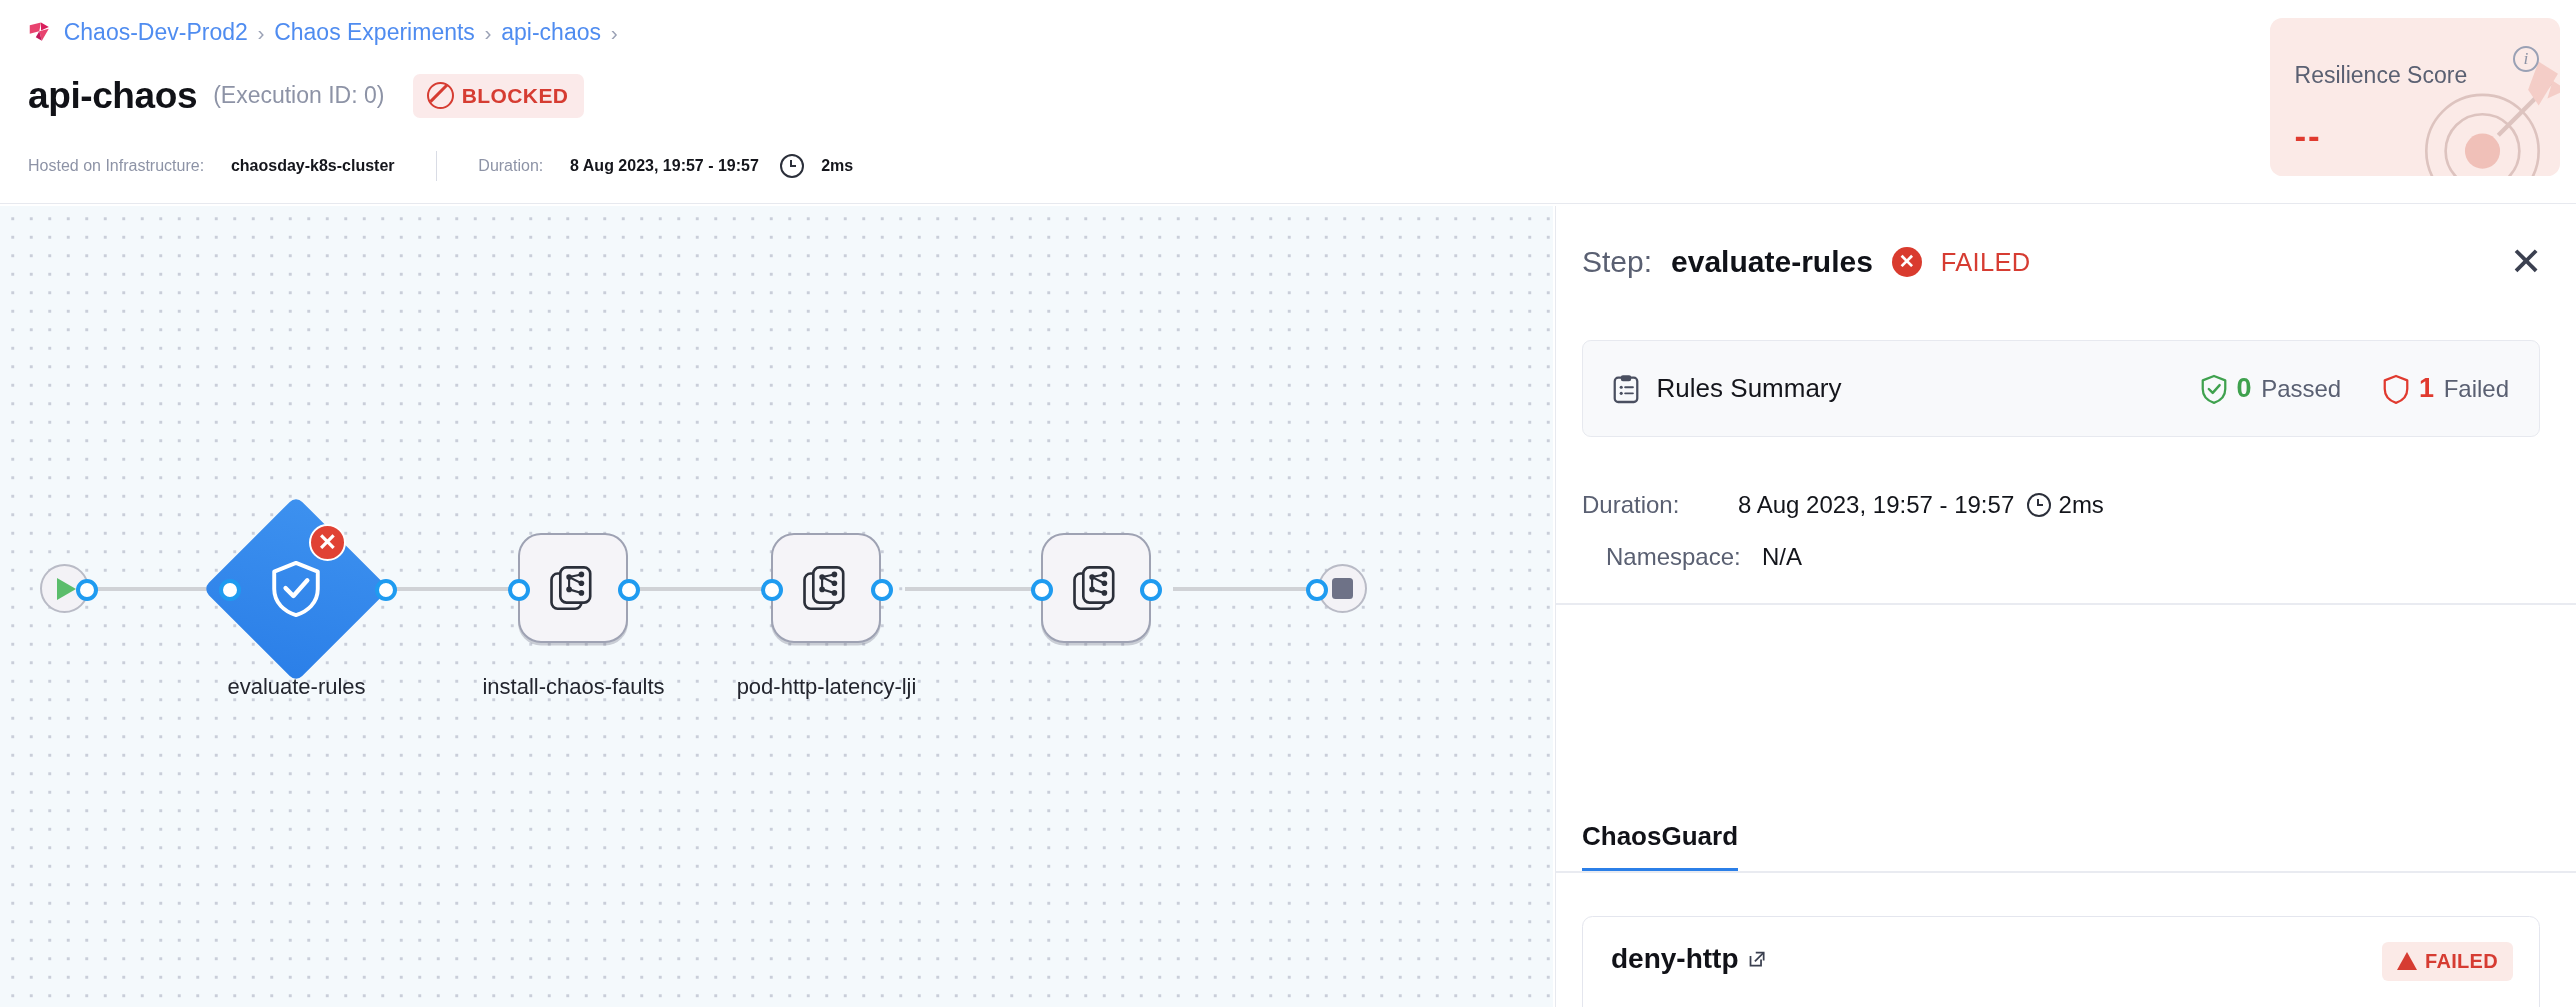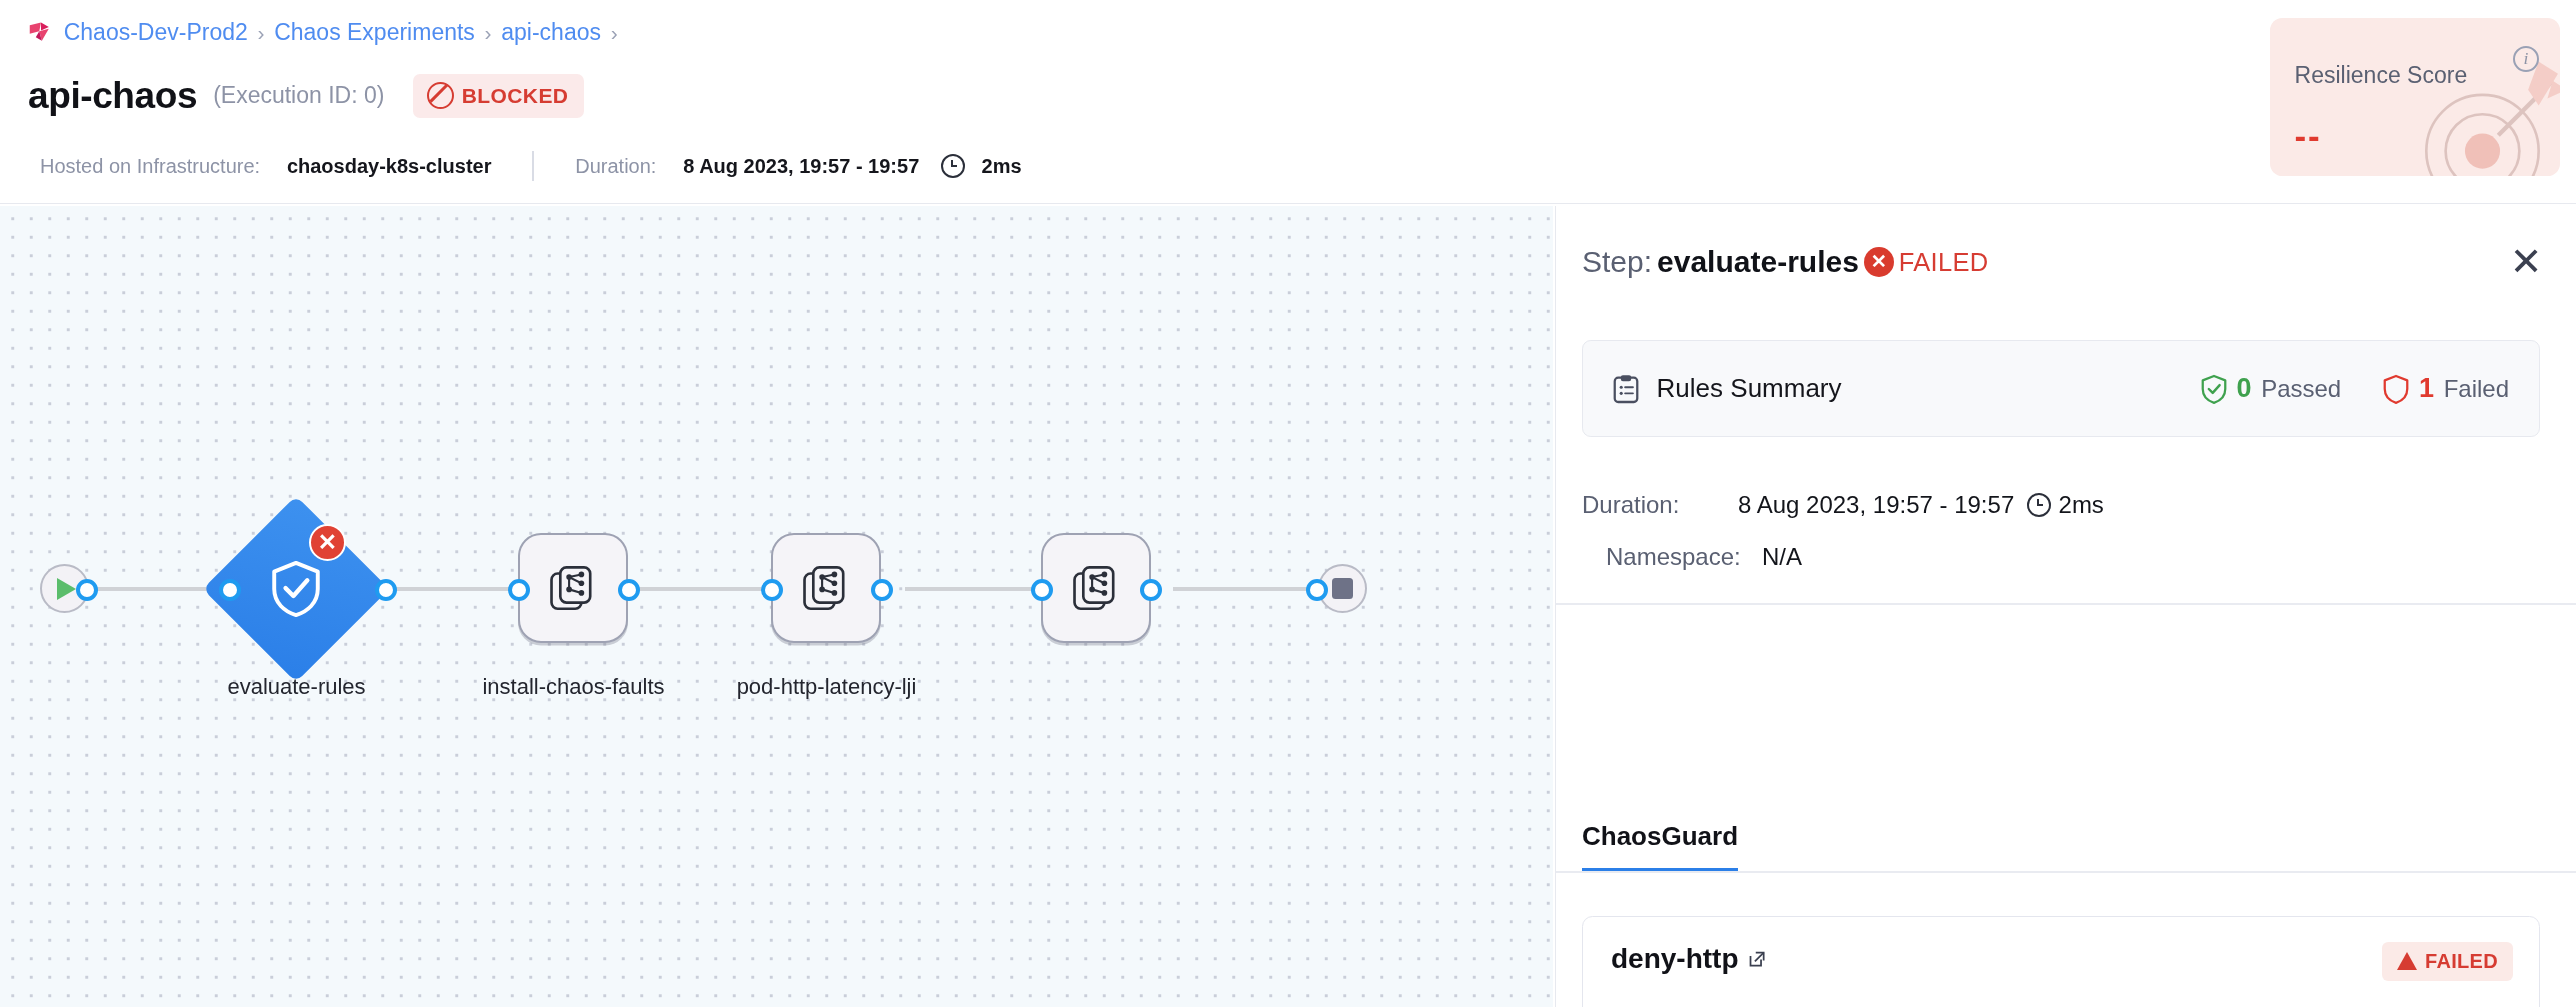--- a/index.html
+++ b/index.html
@@ -54,8 +54,7 @@
   .meta-row{
     position:absolute;left:28px;top:151px;
     display:flex;align-items:center;gap:9px;
-    font-size:20px;
-    margin-left:12px;
+    font-size:16px;
   }
   .meta-label{color:#8d93a6;}
   .meta-value{color:#15161c;font-weight:bold;}

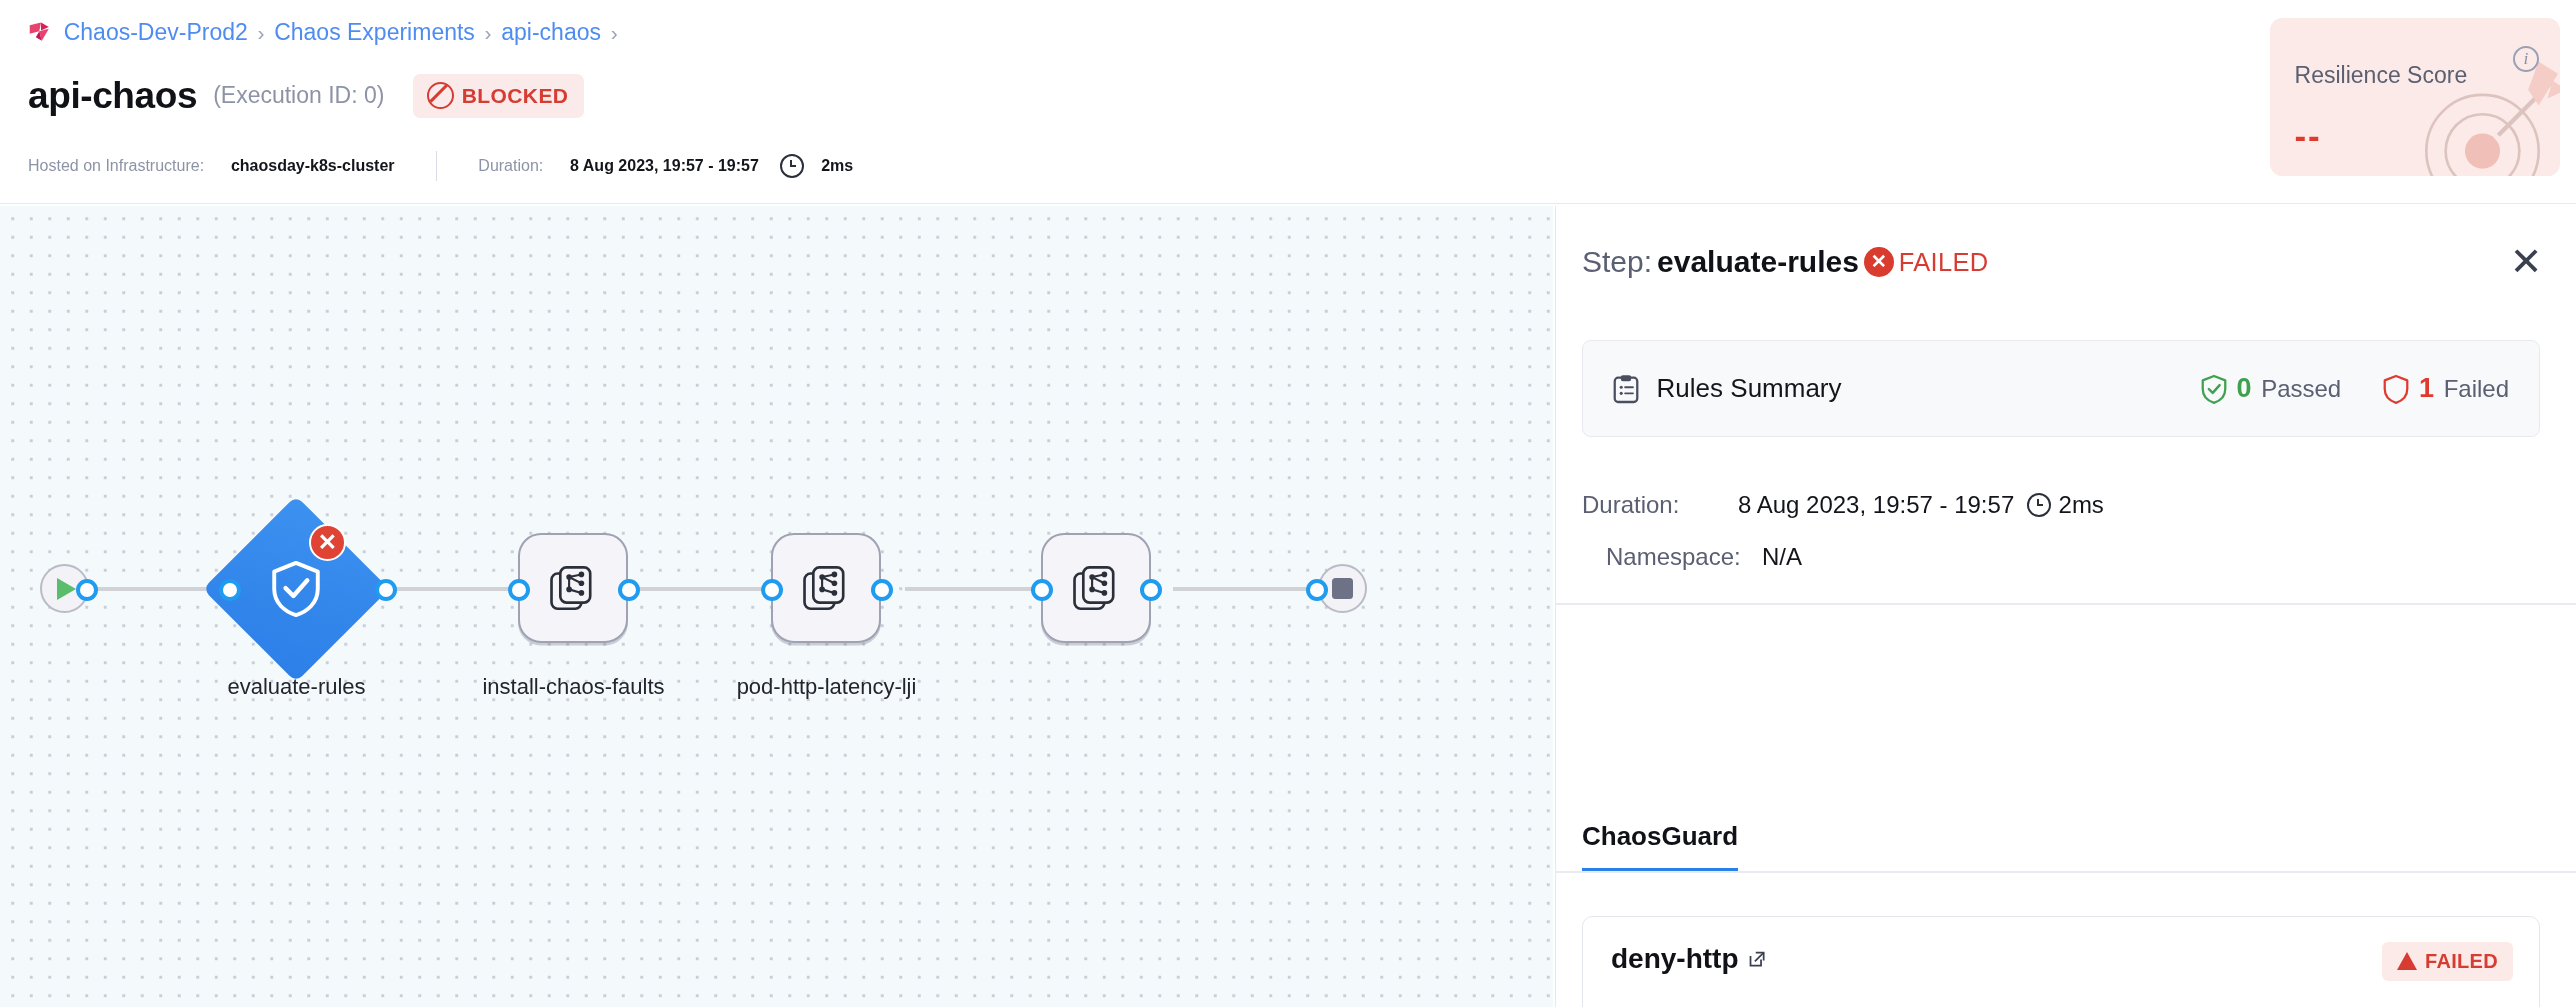--- a/index.html
+++ b/index.html
@@ -137,7 +137,7 @@
     background:#ffffff;box-sizing:border-box;border-left:1.8px solid #e7e9ef;
     overflow:hidden;
   }
-  .panel-head{position:absolute;left:26px;top:39px;display:flex;align-items:center;gap:5px;}
+  .panel-head{position:absolute;left:26px;top:39px;display:flex;align-items:center;gap:19px;}
   .ph-step{font-size:30px;color:#5a6072;font-weight:normal;}
   .ph-name{font-size:30px;color:#101218;font-weight:bold;}
   .ph-status{font-size:25.5px;color:#d63c32;font-weight:normal;letter-spacing:0.3px;}

